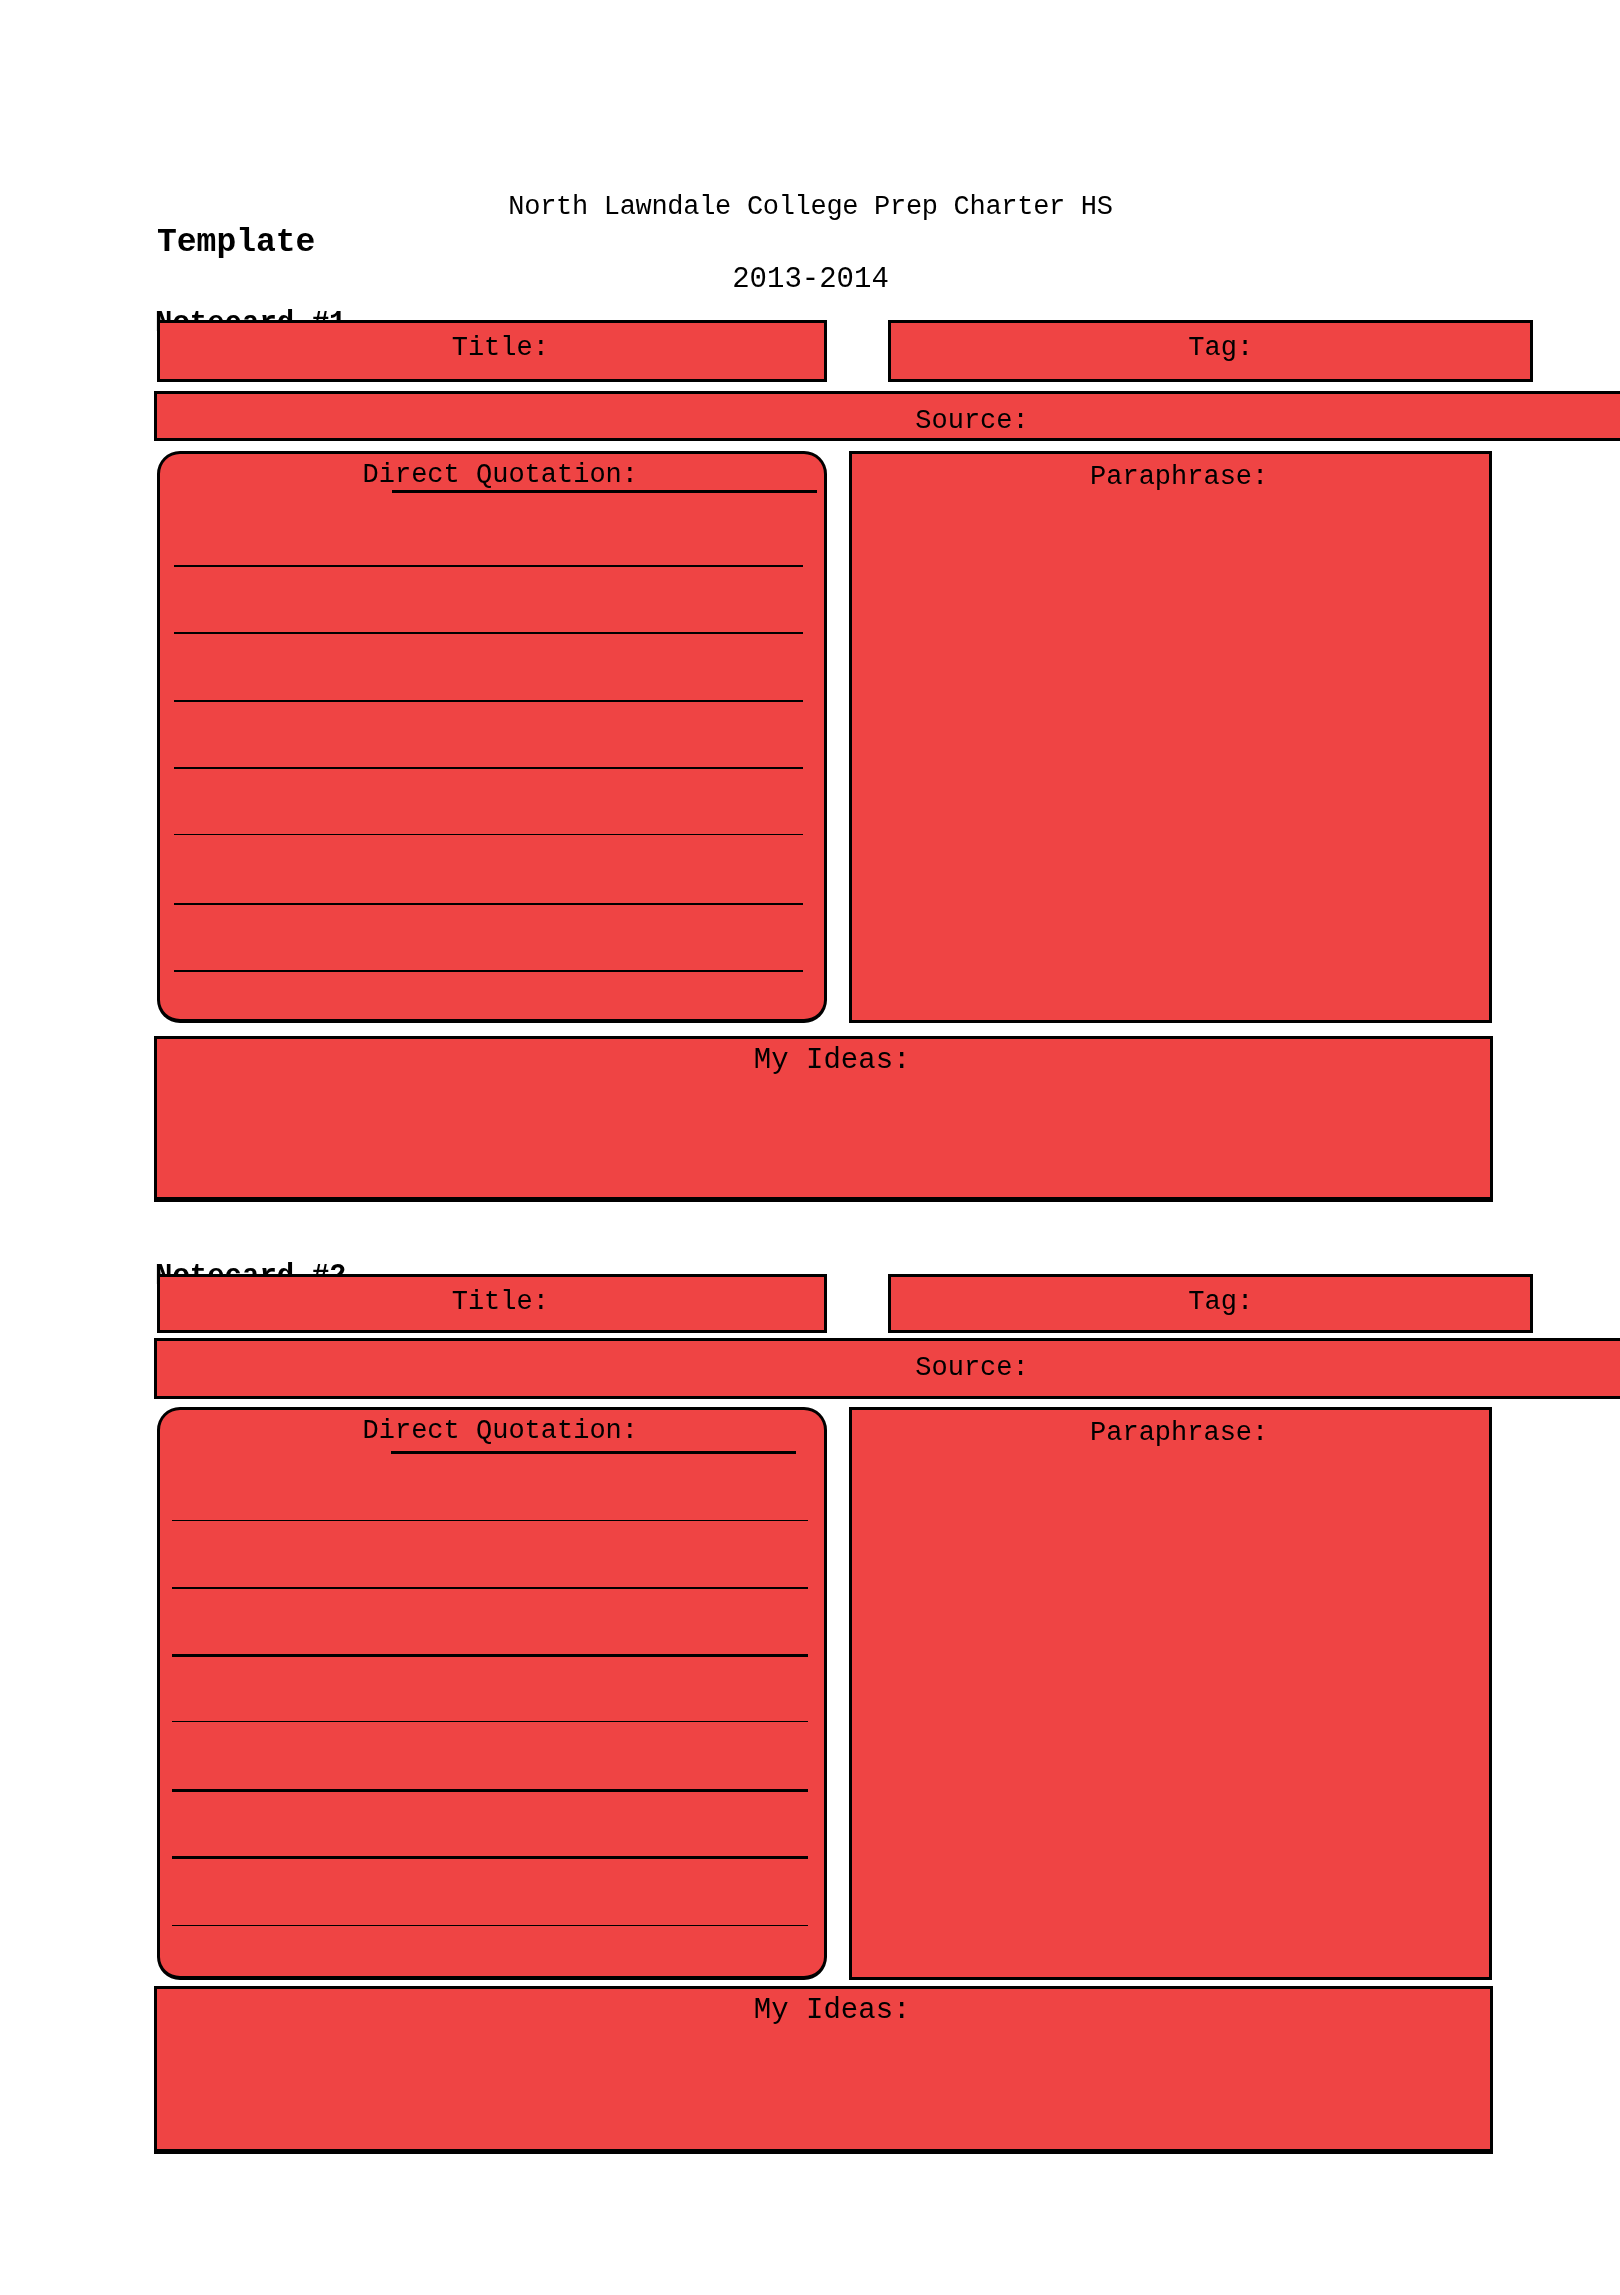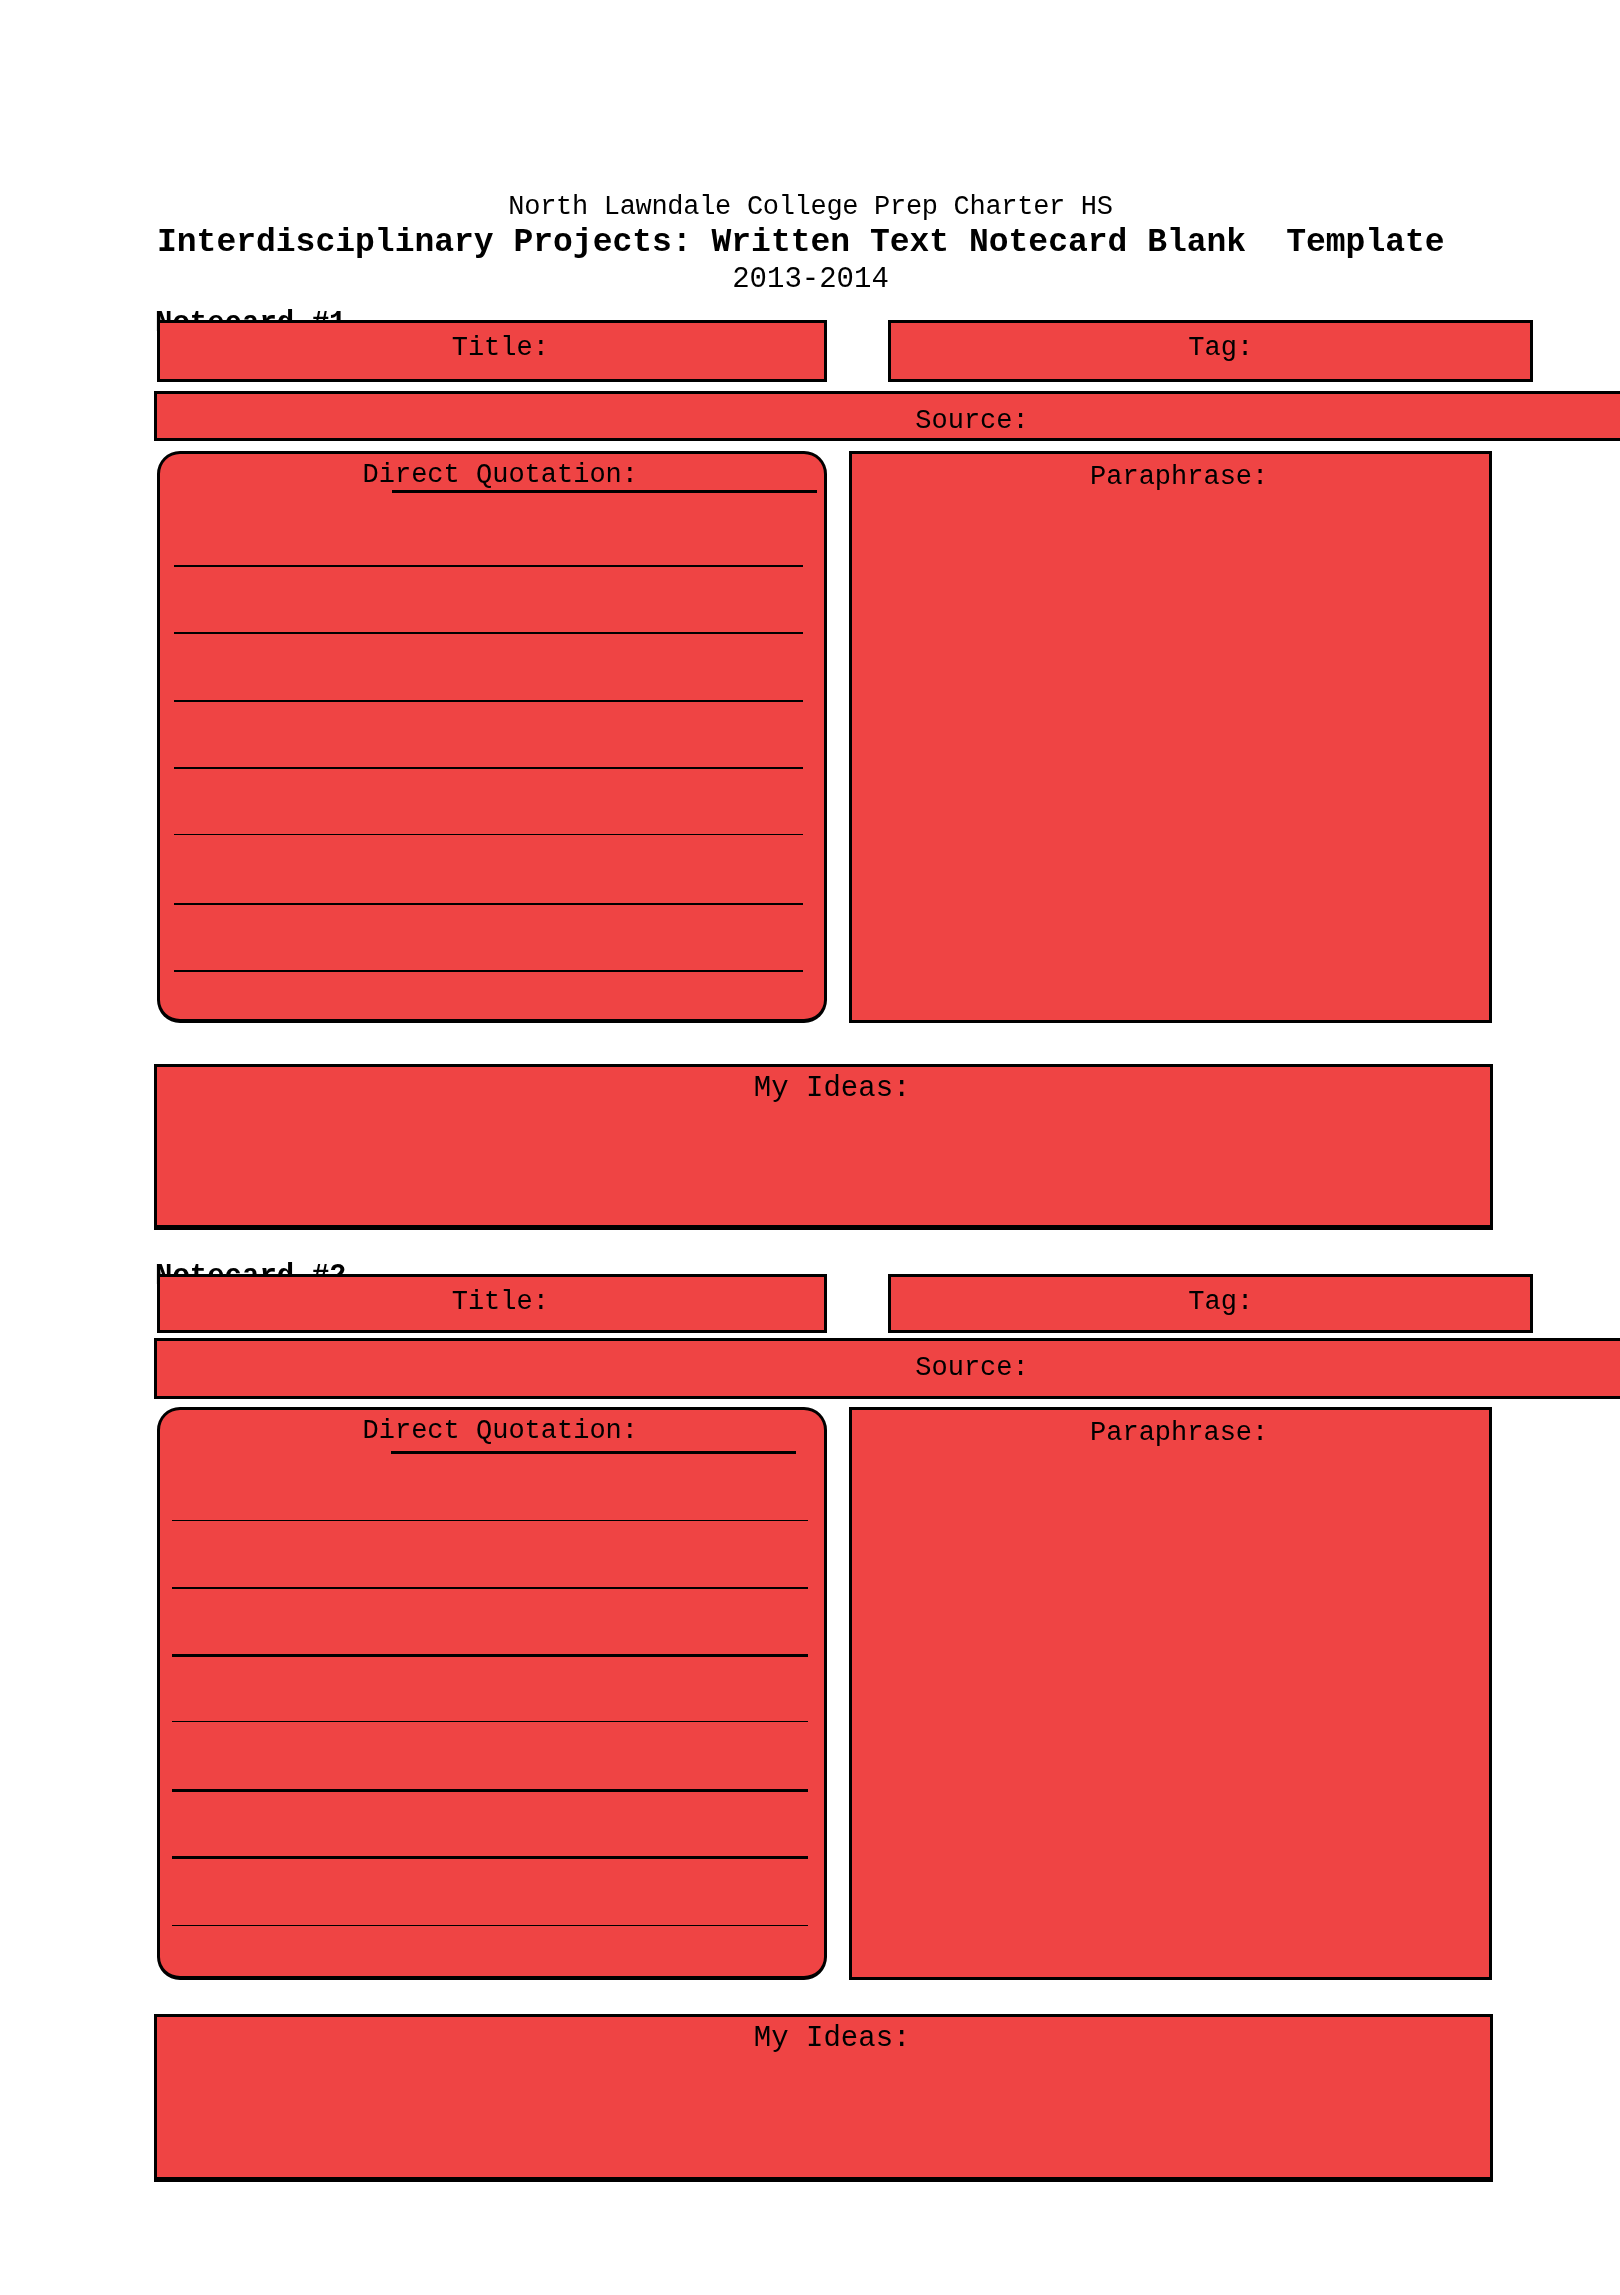--- a/index.html
+++ b/index.html
@@ -81,7 +81,7 @@
   <div class="abs school-line">North Lawndale College Prep Charter HS</div>
 
   <div class="abs doc-title">
-    <span>Interdisciplinary Projects: Written Text Notecard Blank</span><span>Template</span>
+    <span>Template</span>
   </div>
 
   <div class="abs year-line">2013-2014</div>

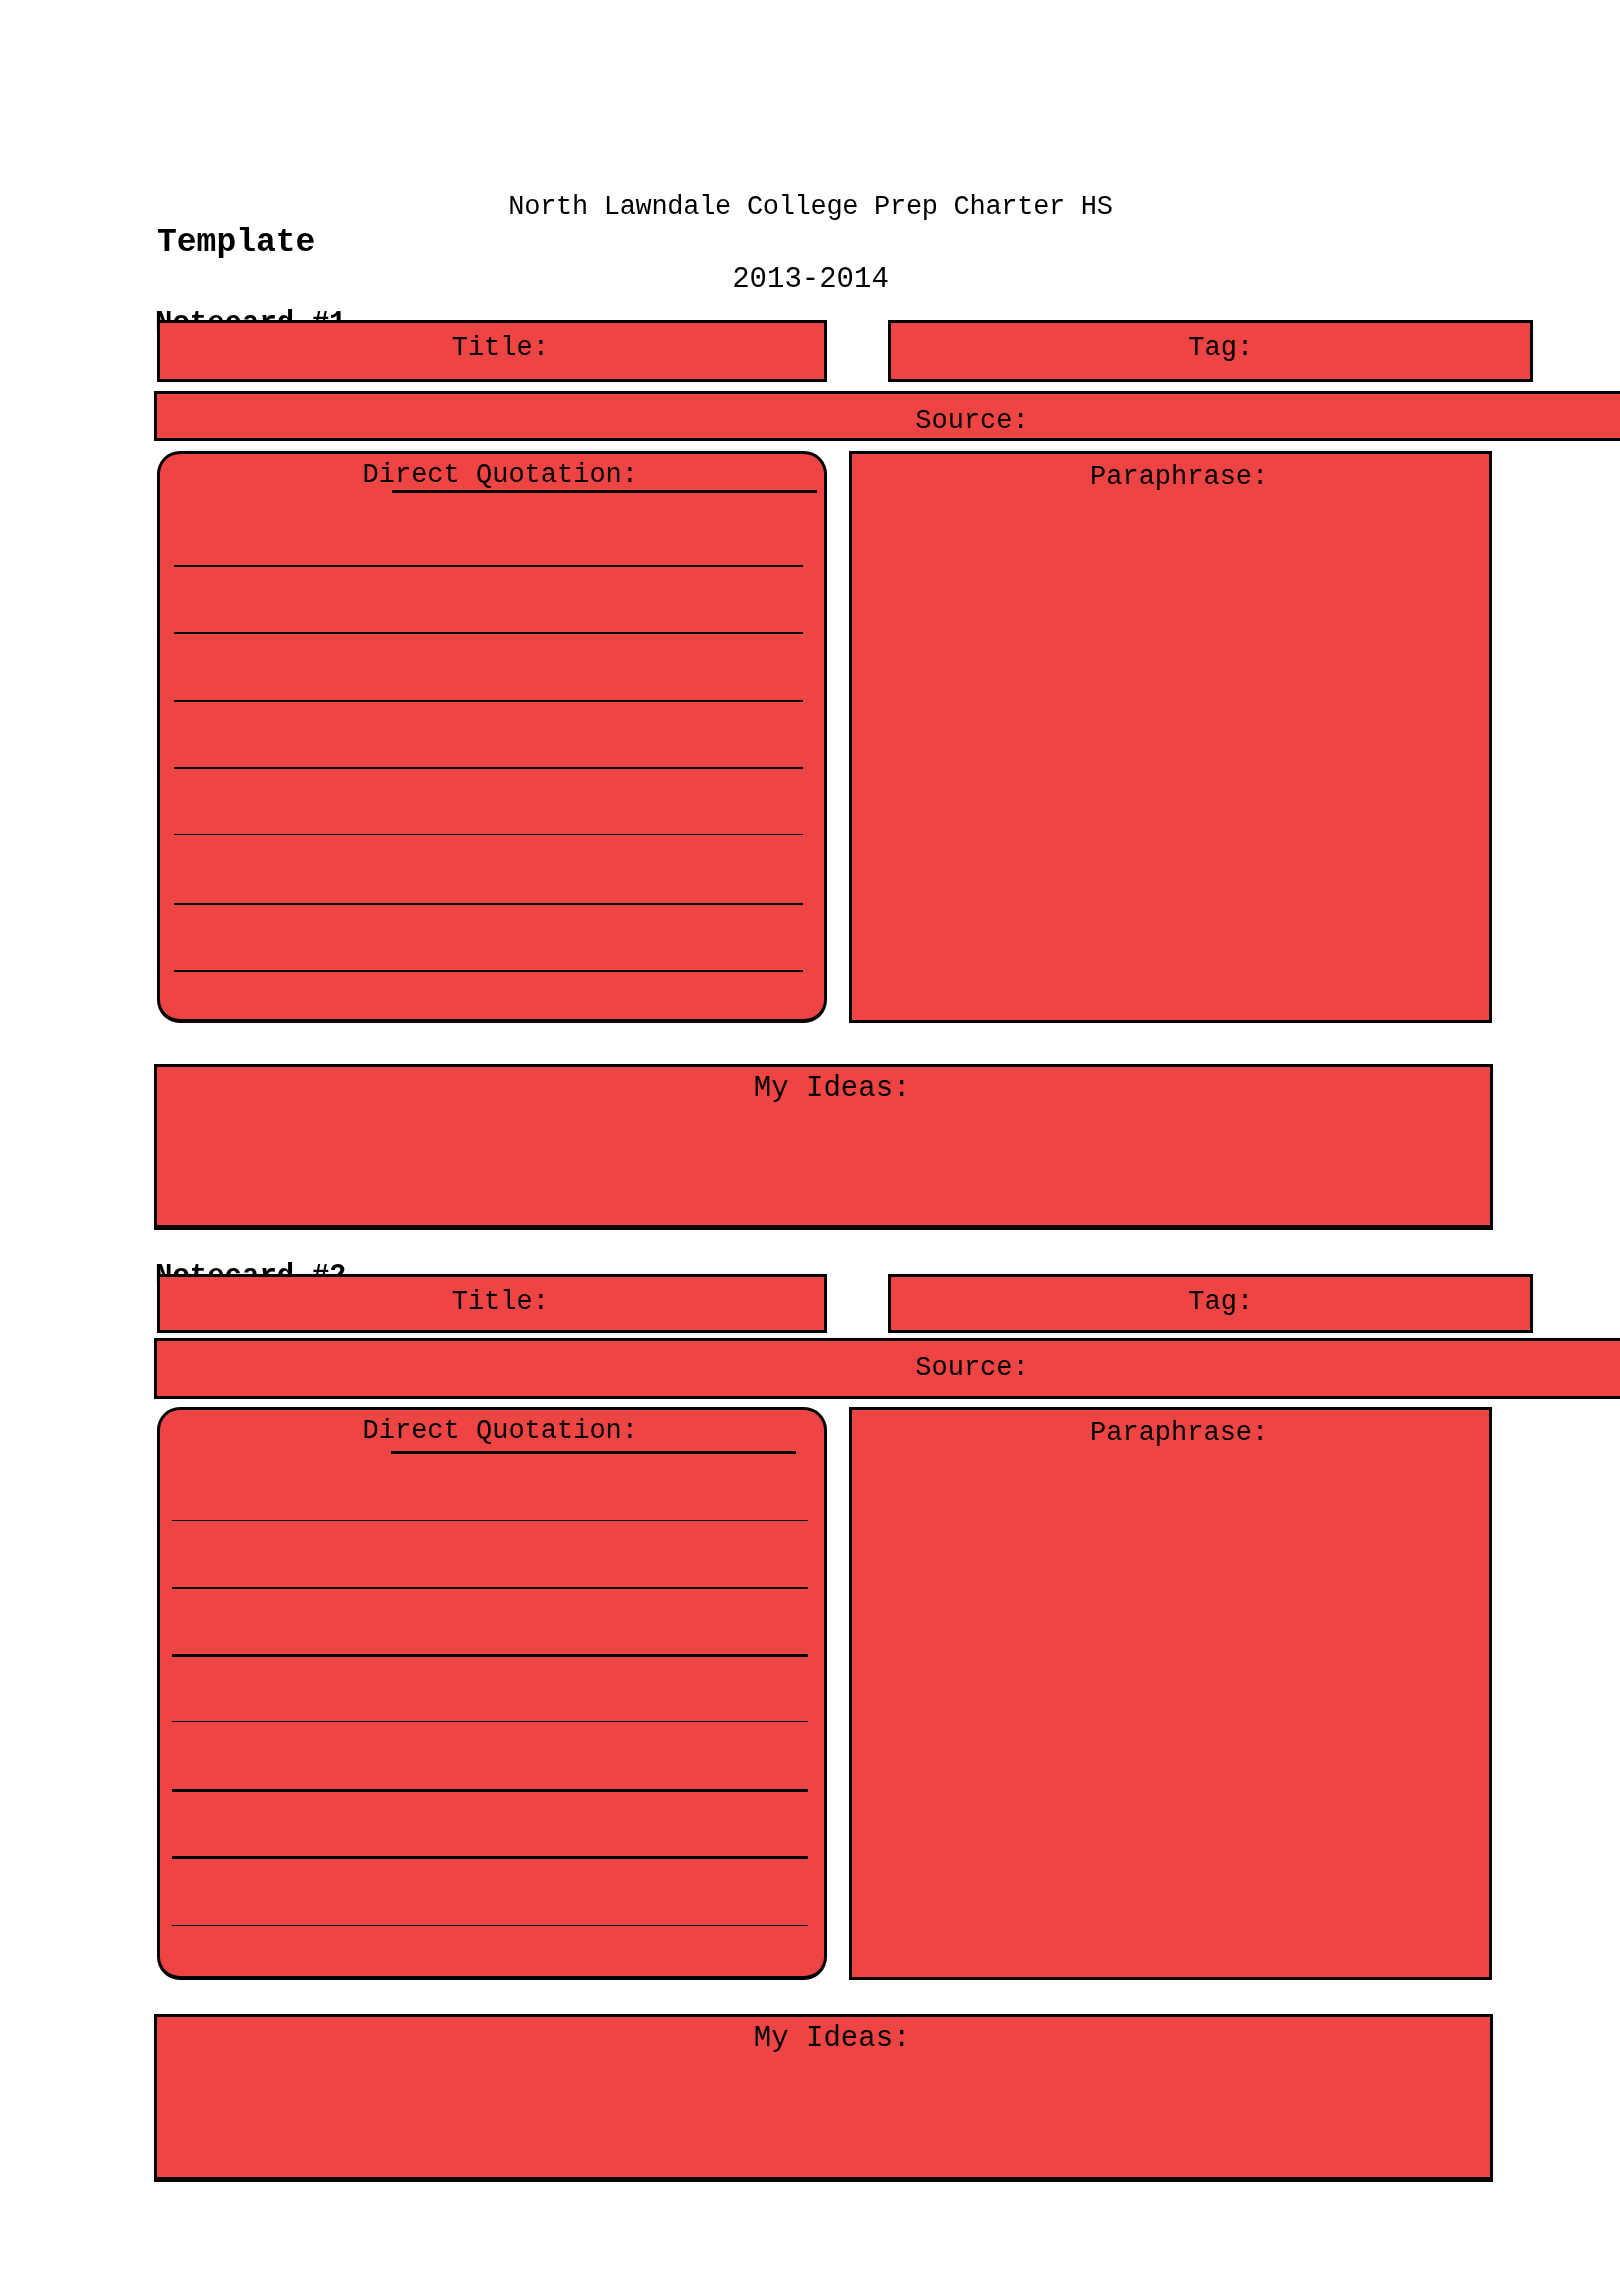--- a/index.html
+++ b/index.html
@@ -67,7 +67,7 @@
   .quote-box .box-label{padding:5.8px 0 0 16.6px;}
   .para-box .box-label{padding:7.7px 0 0 17.3px;}
   
-  .ideas-box{left:154px;width:1339px;border-bottom-width:5.1px;margin-top:28px;}
+  .ideas-box{left:154px;width:1339px;border-bottom-width:5.1px;}
   #nc1 .ideas-box{top:751px;height:166px;}
   #nc2 .ideas-box{top:748px;height:168px;}
   .ideas-box .box-label{font-size:29px;padding:5.1px 0 0 17.3px;}

